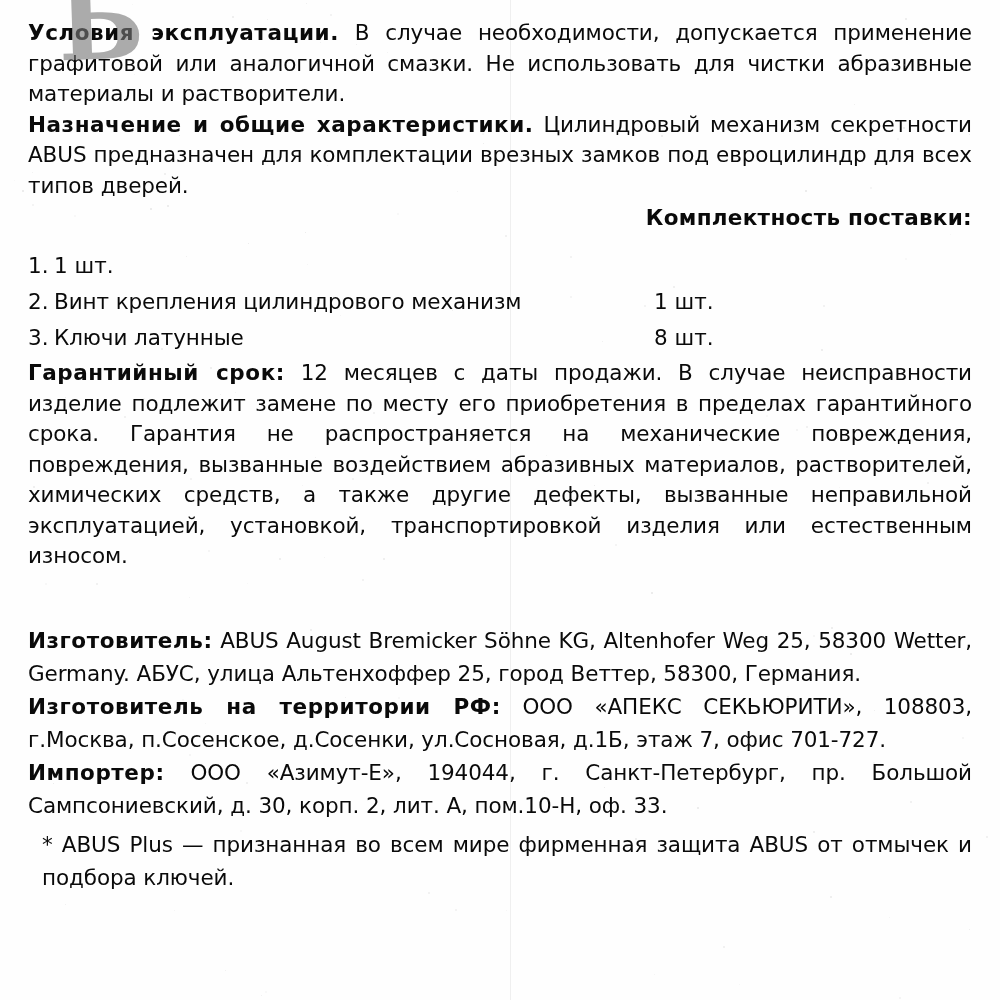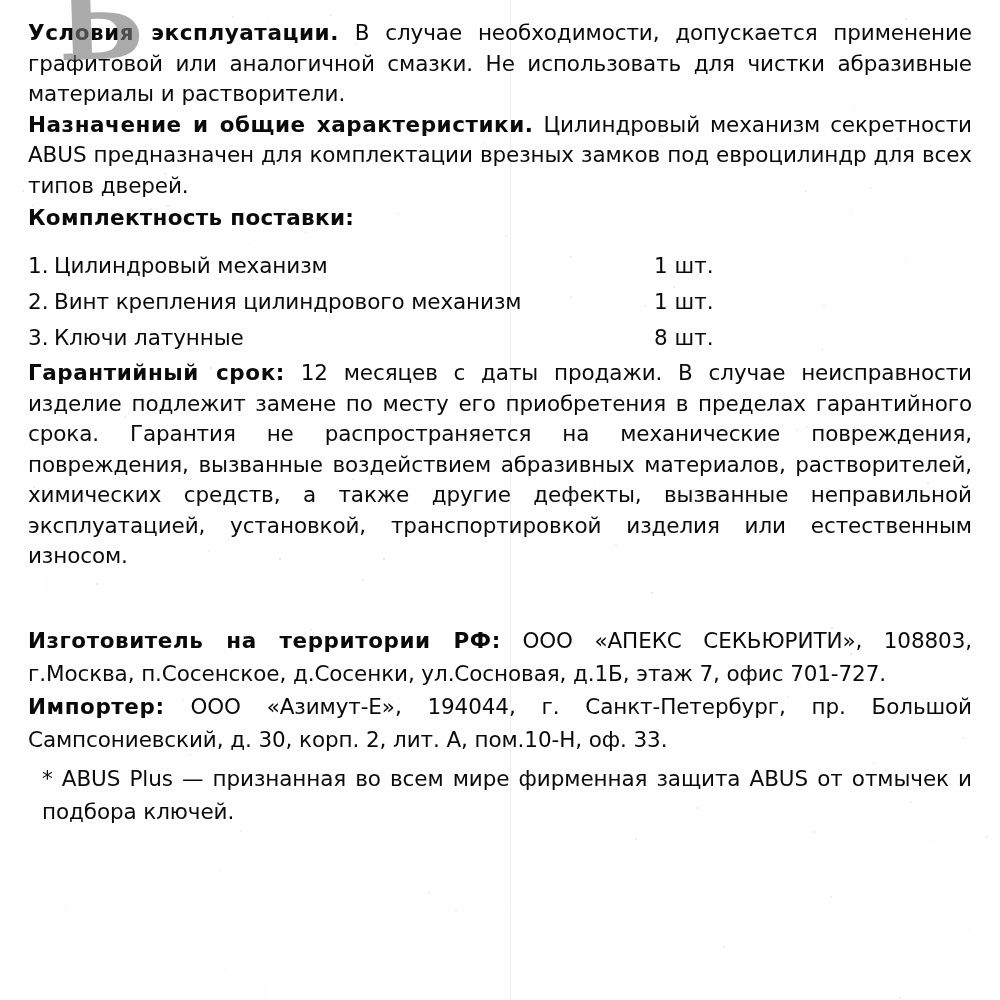--- a/index.html
+++ b/index.html
@@ -70,6 +70,7 @@
     line-height: 30px;
     font-weight: 700;
     letter-spacing: 0.3px;
+    text-align: right;
   }
 
   

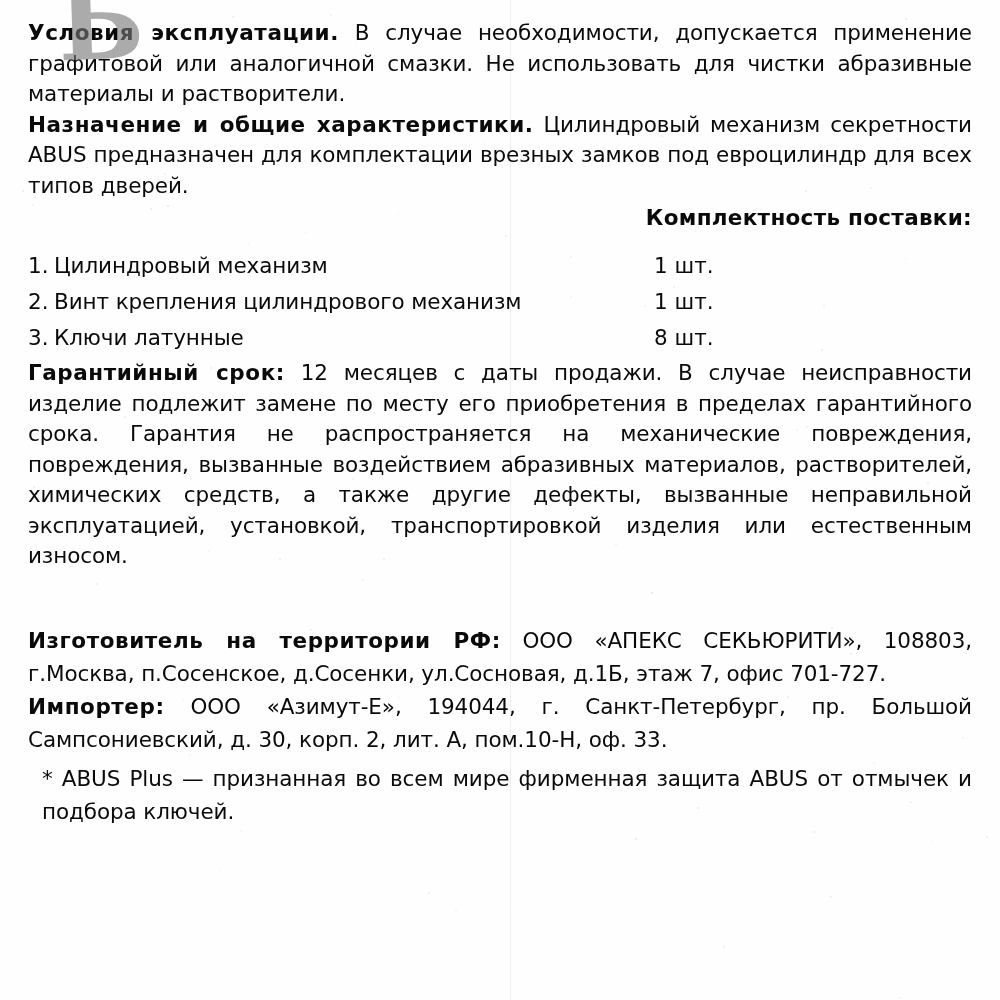--- a/index.html
+++ b/index.html
@@ -174,7 +174,6 @@
 
       <div class="kit-row">
         <span class="kit-num">1.</span>
-        <span class="kit-name">Цилиндровый механизм</span>
         <span class="kit-qty">1 шт.</span>
       </div>
 

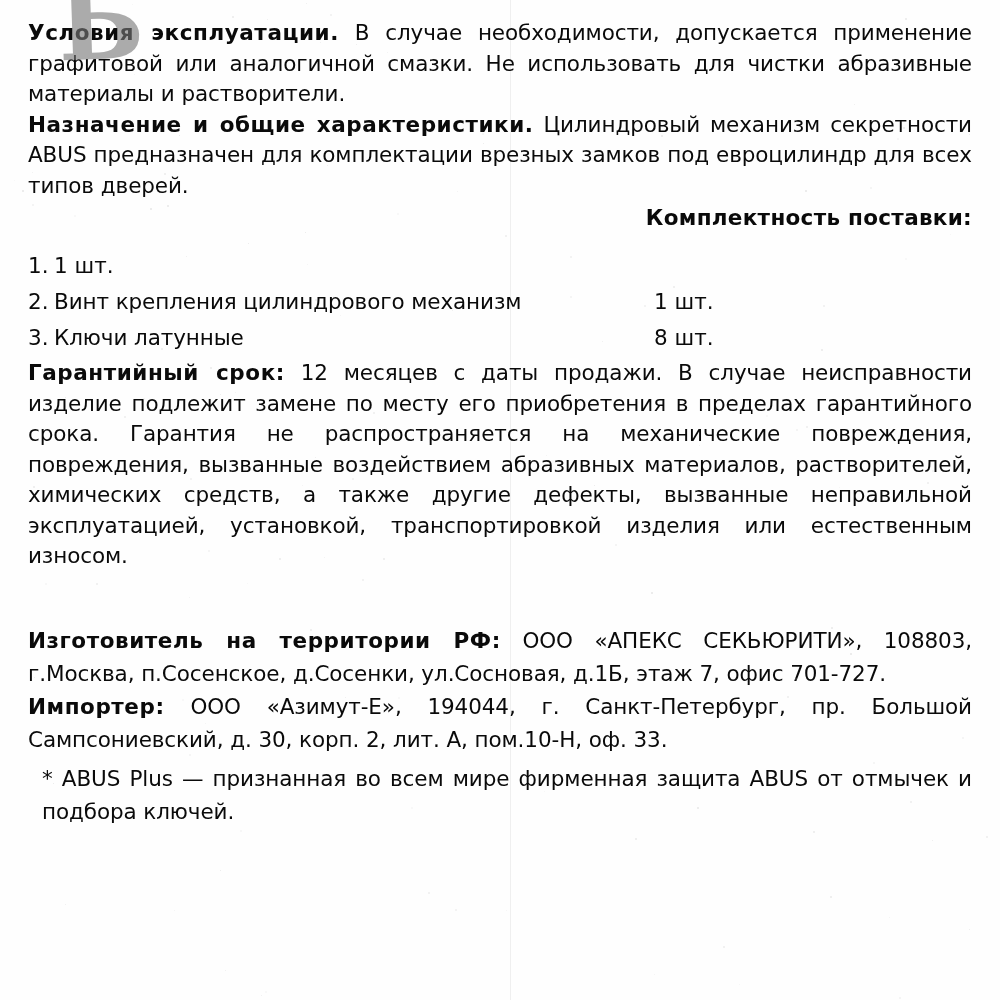--- a/index.html
+++ b/index.html
@@ -196,6 +196,7 @@
 
     <div class="blockgap"></div>
 
+    <p class="addr"><b class="lead">Изготовитель:</b><span> ABUS August Bremicker Söhne KG, Altenhofer Weg 25, 58300 Wetter, Germany. АБУС, улица Альтенхоффер 25, город Веттер, 58300, Германия.</span></p>
 
 
     <p class="addr"><b class="lead rep-gap">Изготовитель на территории РФ:</b><span>  ООО «АПЕКС СЕКЬЮРИТИ», 108803, г.Москва, п.Сосенское, д.Сосенки, ул.Сосновая, д.1Б, этаж 7, офис 701-727.</span></p>

